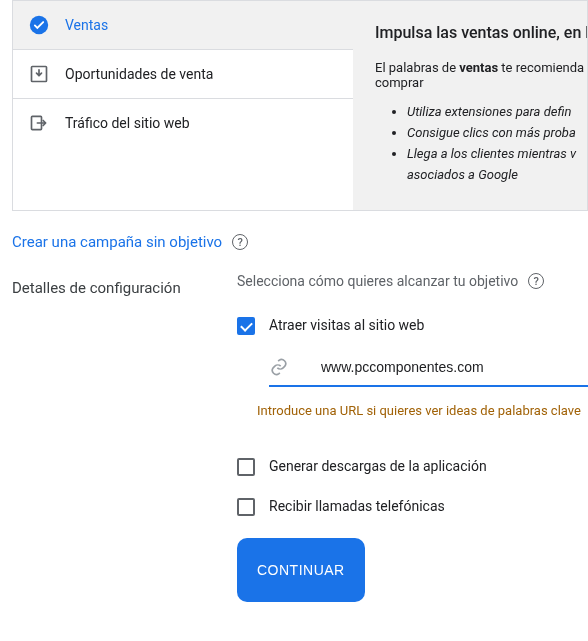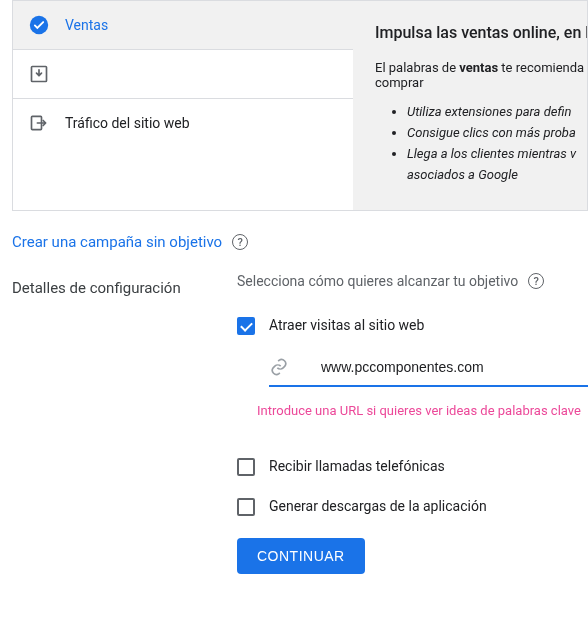--- a/index.html
+++ b/index.html
@@ -199,6 +199,7 @@
             <path d="M12 7v7m0 0l-3-3m3 3l3-3" stroke-linecap="round"></path>
           </svg>
       </span>
+      <span class="obj-label">Oportunidades de venta</span>
     </div>
 
     <div class="objective-item">

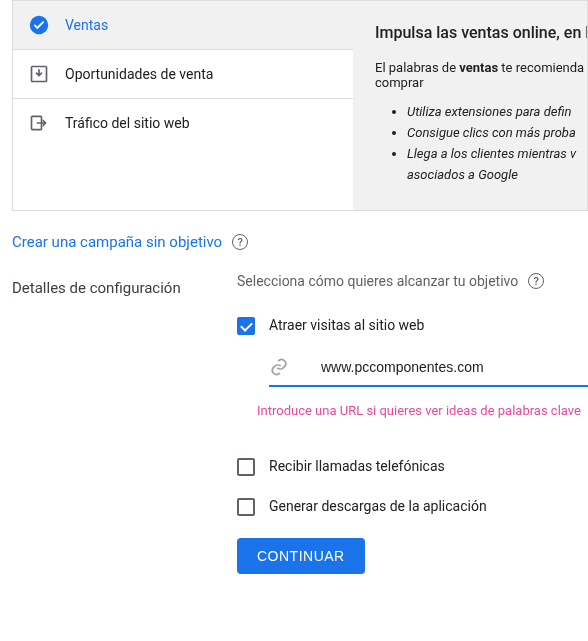--- a/index.html
+++ b/index.html
@@ -143,7 +143,7 @@
   .link-icon { width: 20px; height: 20px; display:flex; align-items:center; justify-content:center; color:#5f6368;}
   .hint {
     margin-left: 20px;
-    color: #ec4899;
+    color: #a16207;
     font-size: 13px;
     margin-bottom: 40px;
     white-space: nowrap;

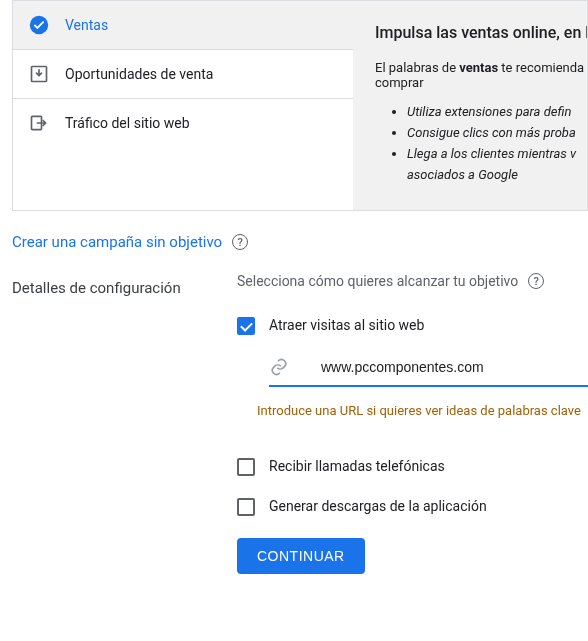--- a/index.html
+++ b/index.html
@@ -260,12 +260,12 @@
 
     <div class="checkbox-row">
       <span class="checkbox"></span>
-      <span>Recibir llamadas telefónicas</span>
+      <span>Generar descargas de la aplicación</span>
     </div>
 
     <div class="checkbox-row">
       <span class="checkbox"></span>
-      <span>Generar descargas de la aplicación</span>
+      <span>Recibir llamadas telefónicas</span>
     </div>
 
     <div class="buttons">

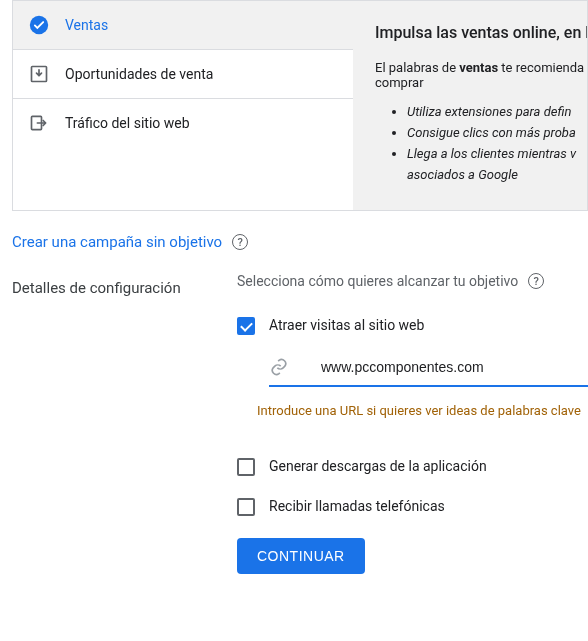--- a/index.html
+++ b/index.html
@@ -159,12 +159,12 @@
     background: #1a73e8;
     color: #fff;
     border: none;
-    padding: 10px 20px;
+    padding: 24px 20px;
     font-size: 14px;
     font-weight: 500;
     letter-spacing: 0.5px;
     cursor: pointer;
-    border-radius: 4px;
+    border-radius: 10px;
   }
   .btn-text {
     background: none;

